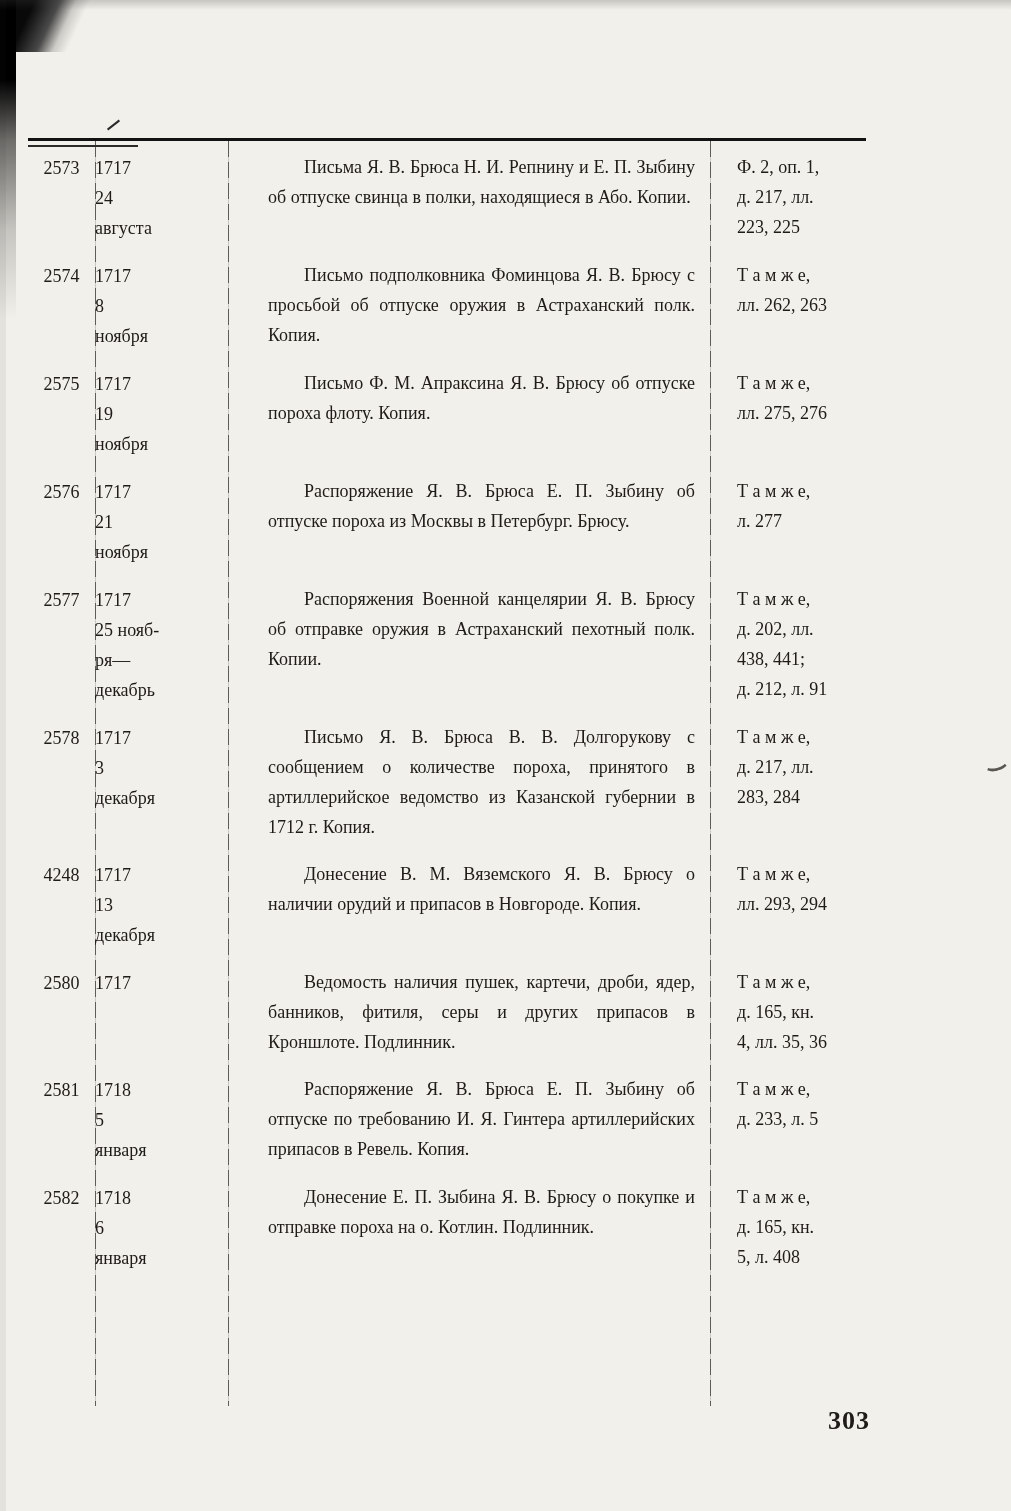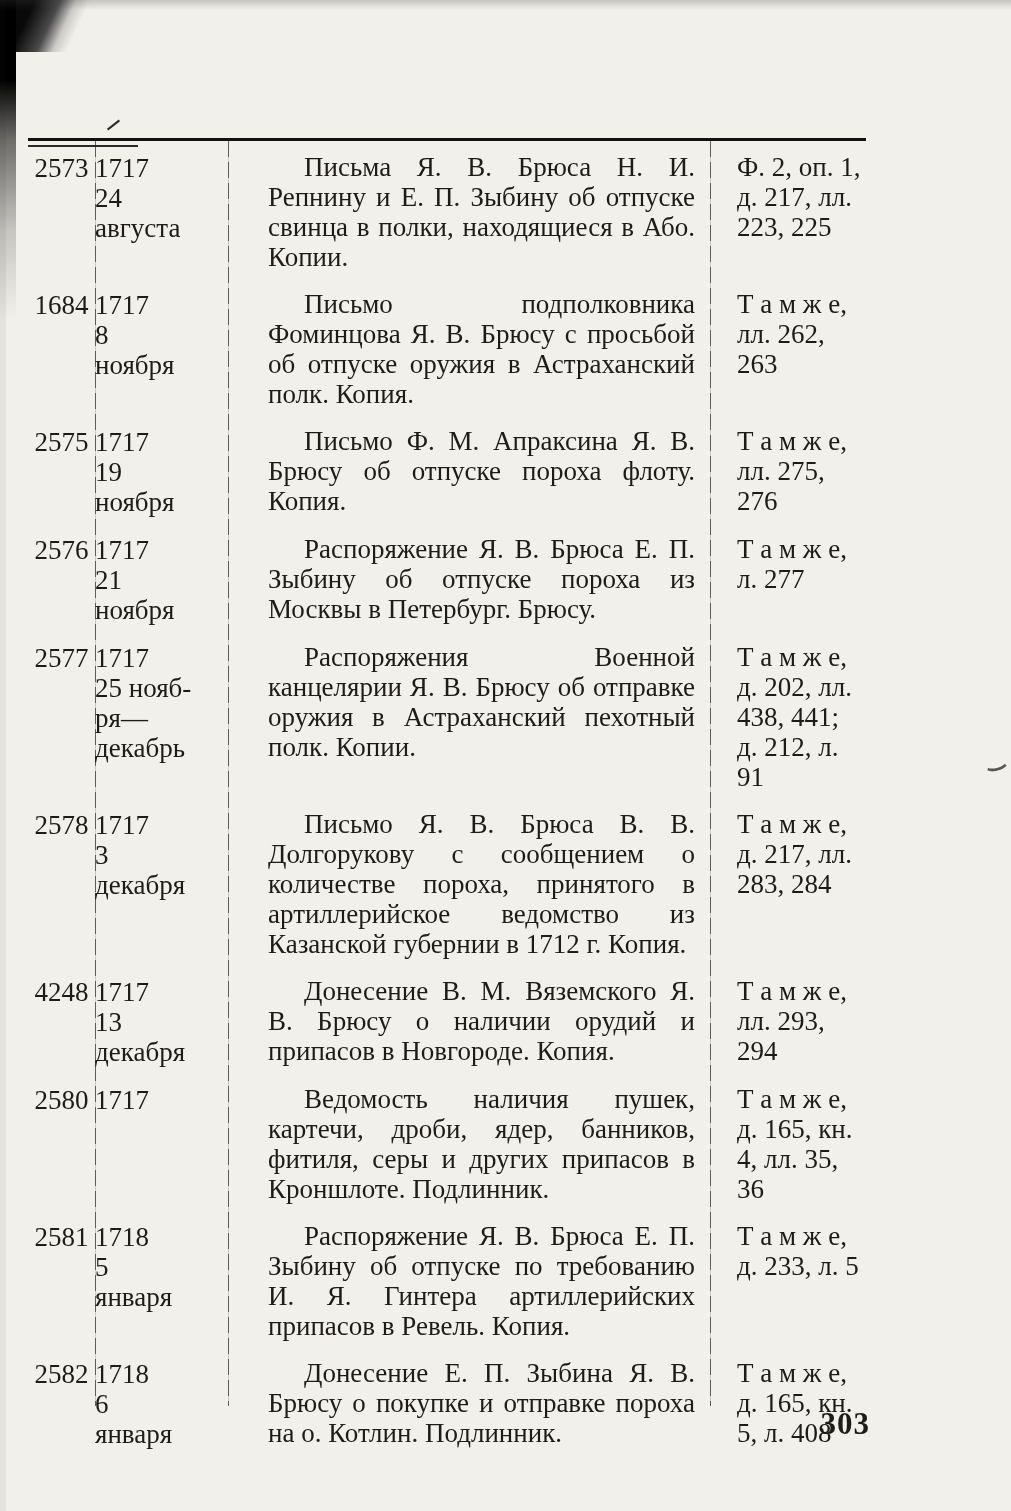--- a/index.html
+++ b/index.html
@@ -32,7 +32,7 @@
   
   .table{position:absolute;left:28px;top:152px;width:838px;}
   .row{display:grid;grid-template-columns:67px 133px 482px 156px;margin-bottom:17px;}
-  .cell{font-size:27px;line-height:30px;}
+  .cell{font-size:18px;line-height:30px;}
   .c-num{text-align:center;padding-top:1px;}
   .c-date{text-align:left;padding-top:1px;}
   .c-desc{padding-left:16px;padding-right:15px;text-align:justify;text-indent:36px;margin-left:24px;}

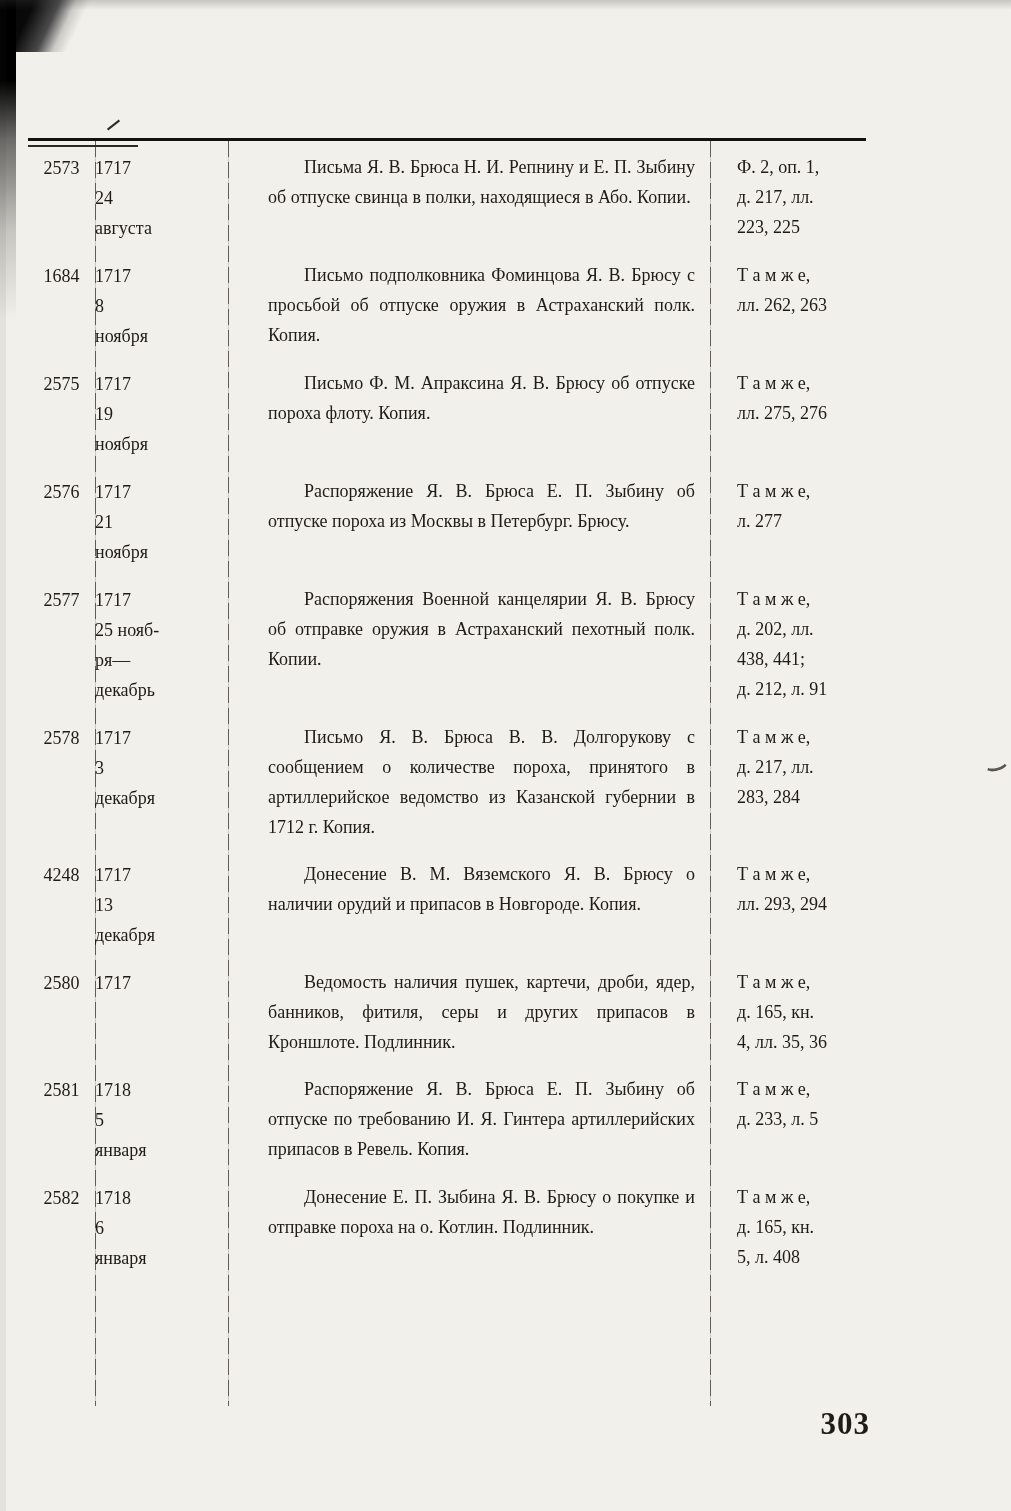--- a/index.html
+++ b/index.html
@@ -75,7 +75,7 @@
         </div>
       </div>
       <div class="row">
-        <div class="cell c-num">1684</div>
+        <div class="cell c-num">2574</div>
         <div class="cell c-date">
           <div class="date-line">1717</div>
           <div class="date-line">8</div>

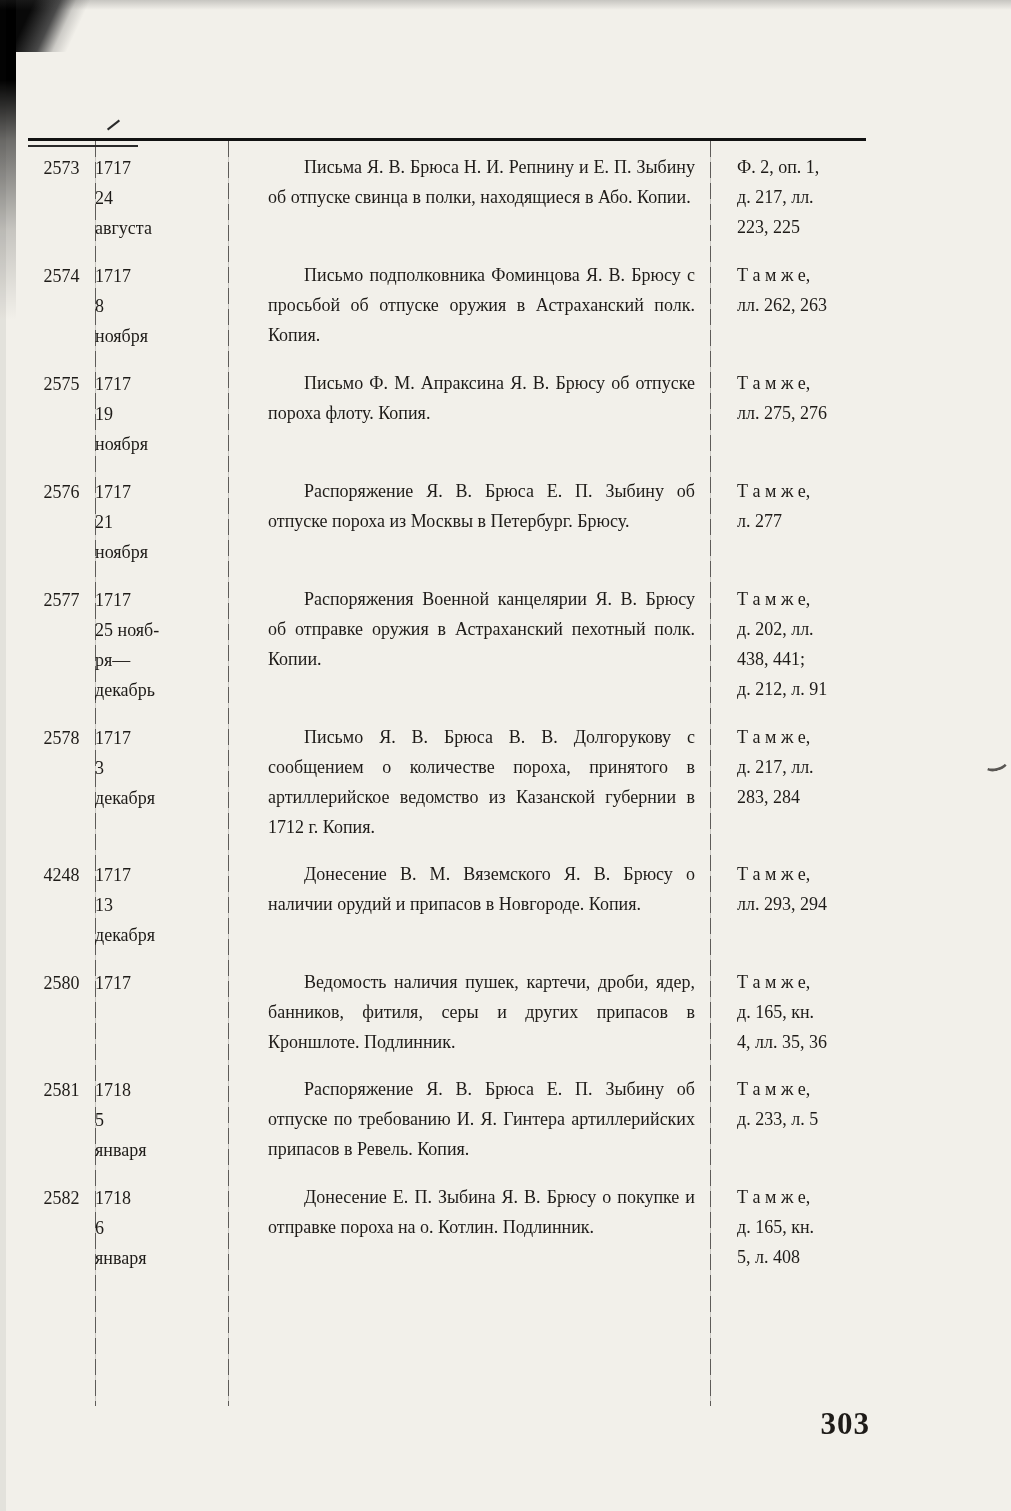--- a/index.html
+++ b/index.html
@@ -38,7 +38,7 @@
   .c-desc{padding-left:16px;padding-right:15px;text-align:justify;text-indent:36px;margin-left:24px;}
   .c-ref{padding-left:11px;margin-left:16px;}
   .date-line,.ref-line{display:block;}
-  .page-number{position:absolute;right:141px;top:1406px;font-size:31px;font-weight:bold;letter-spacing:1px;}
+  .page-number{position:absolute;right:141px;top:1406px;font-size:26px;font-weight:bold;letter-spacing:1px;}
 </style>
 </head>
 <body>

